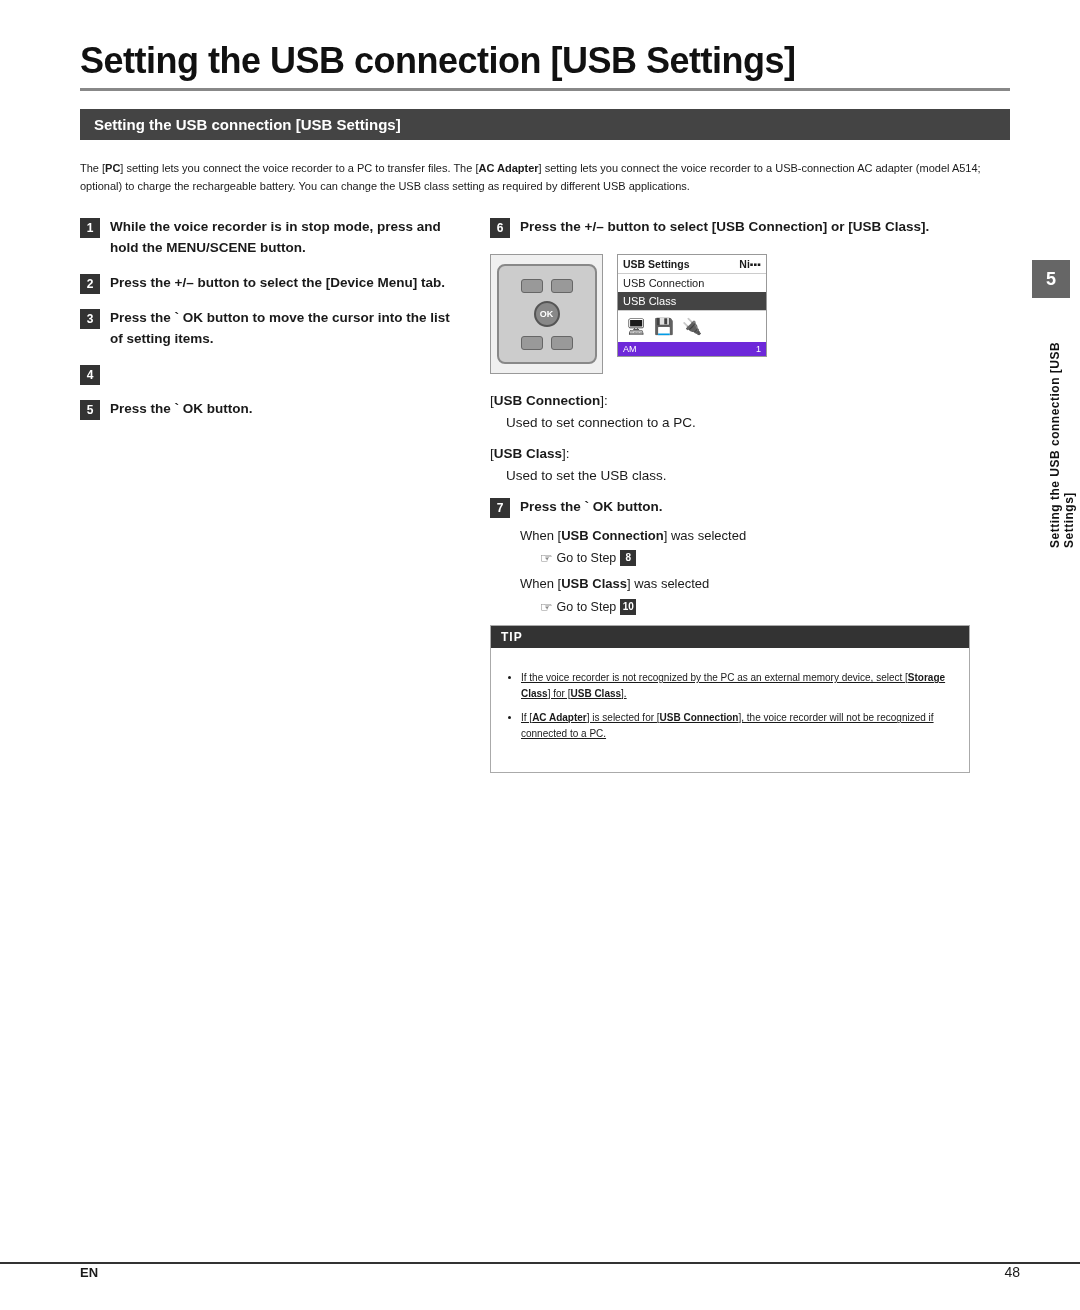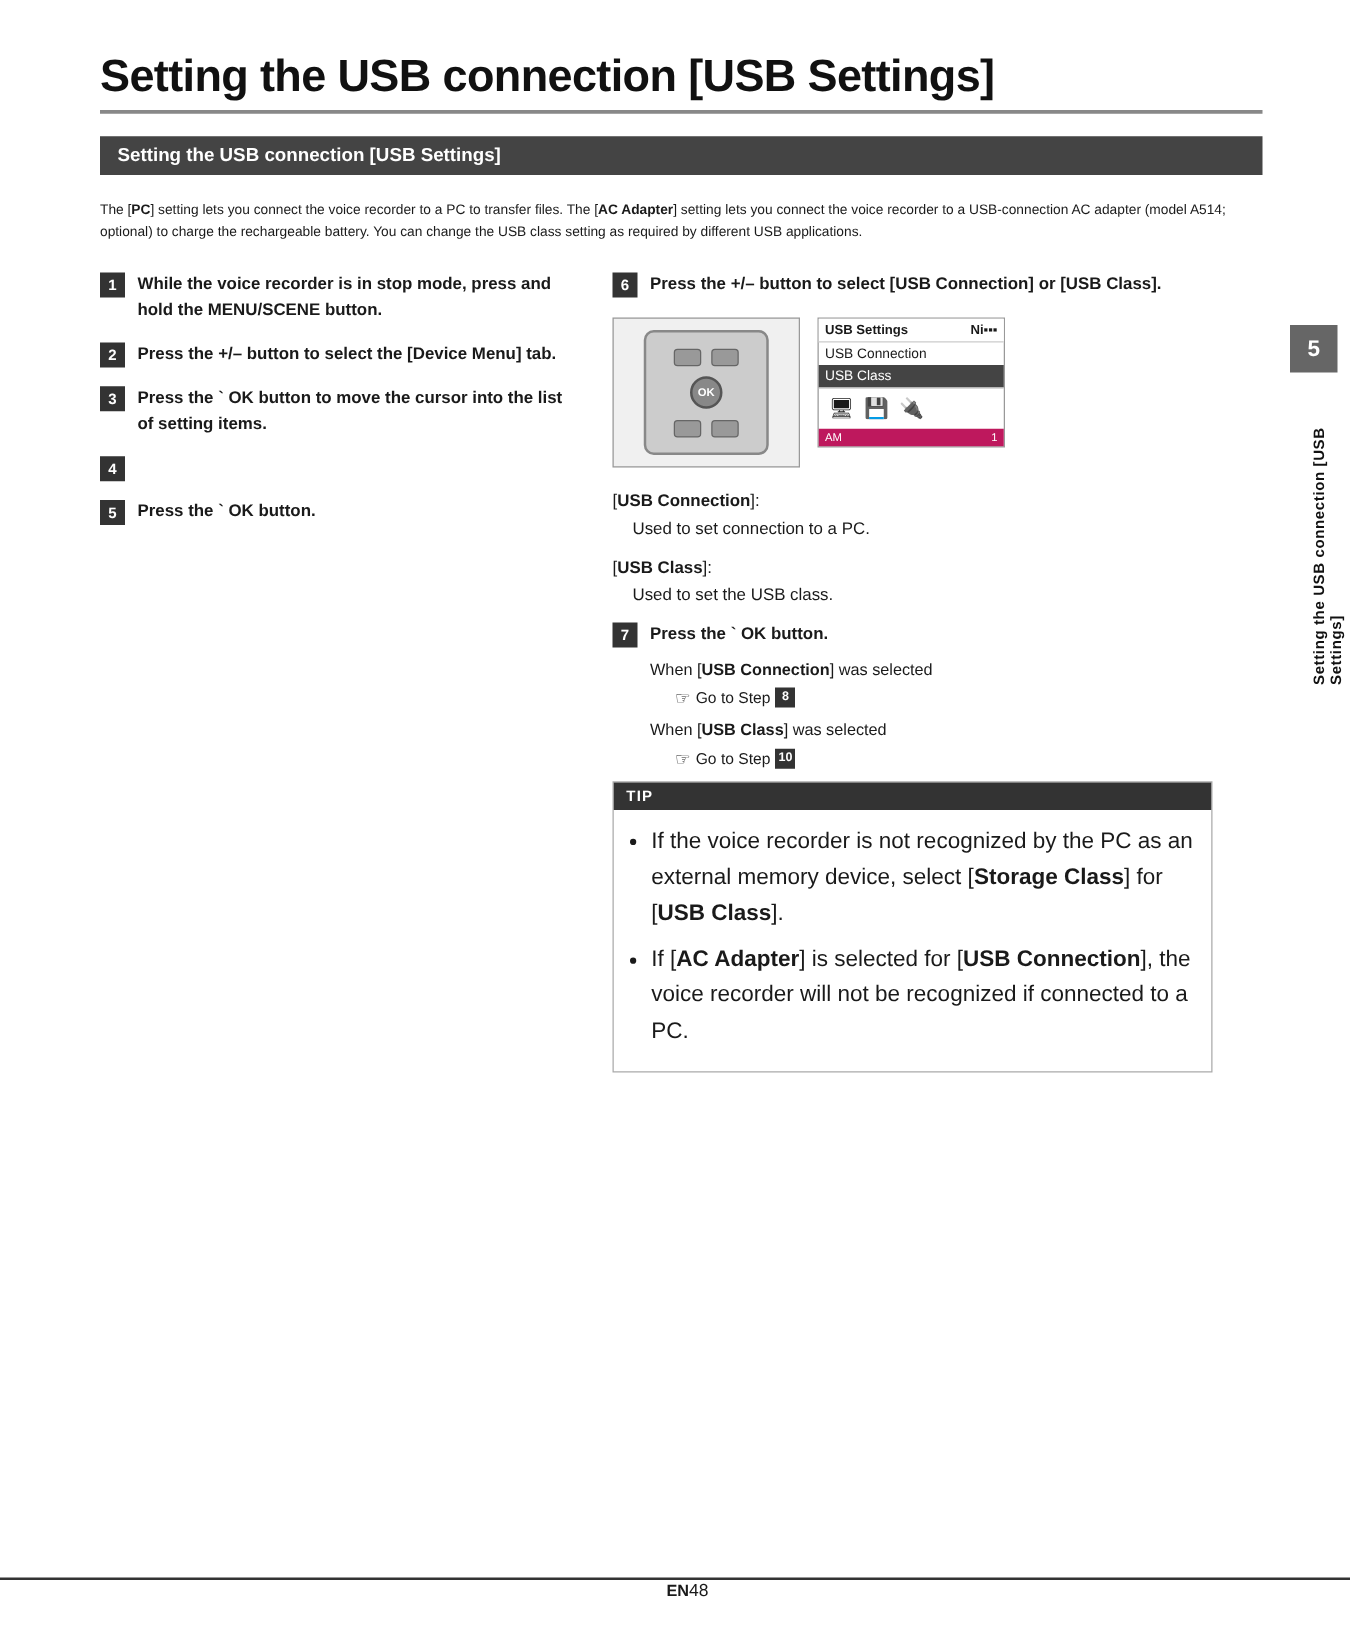--- a/index.html
+++ b/index.html
@@ -110,7 +110,7 @@
 
     
     .recorder-img {
-      width: 150px;
+      width: 113px;
       height: 120px;
       border: 1.5px solid #999;
       background: #f0f0f0;

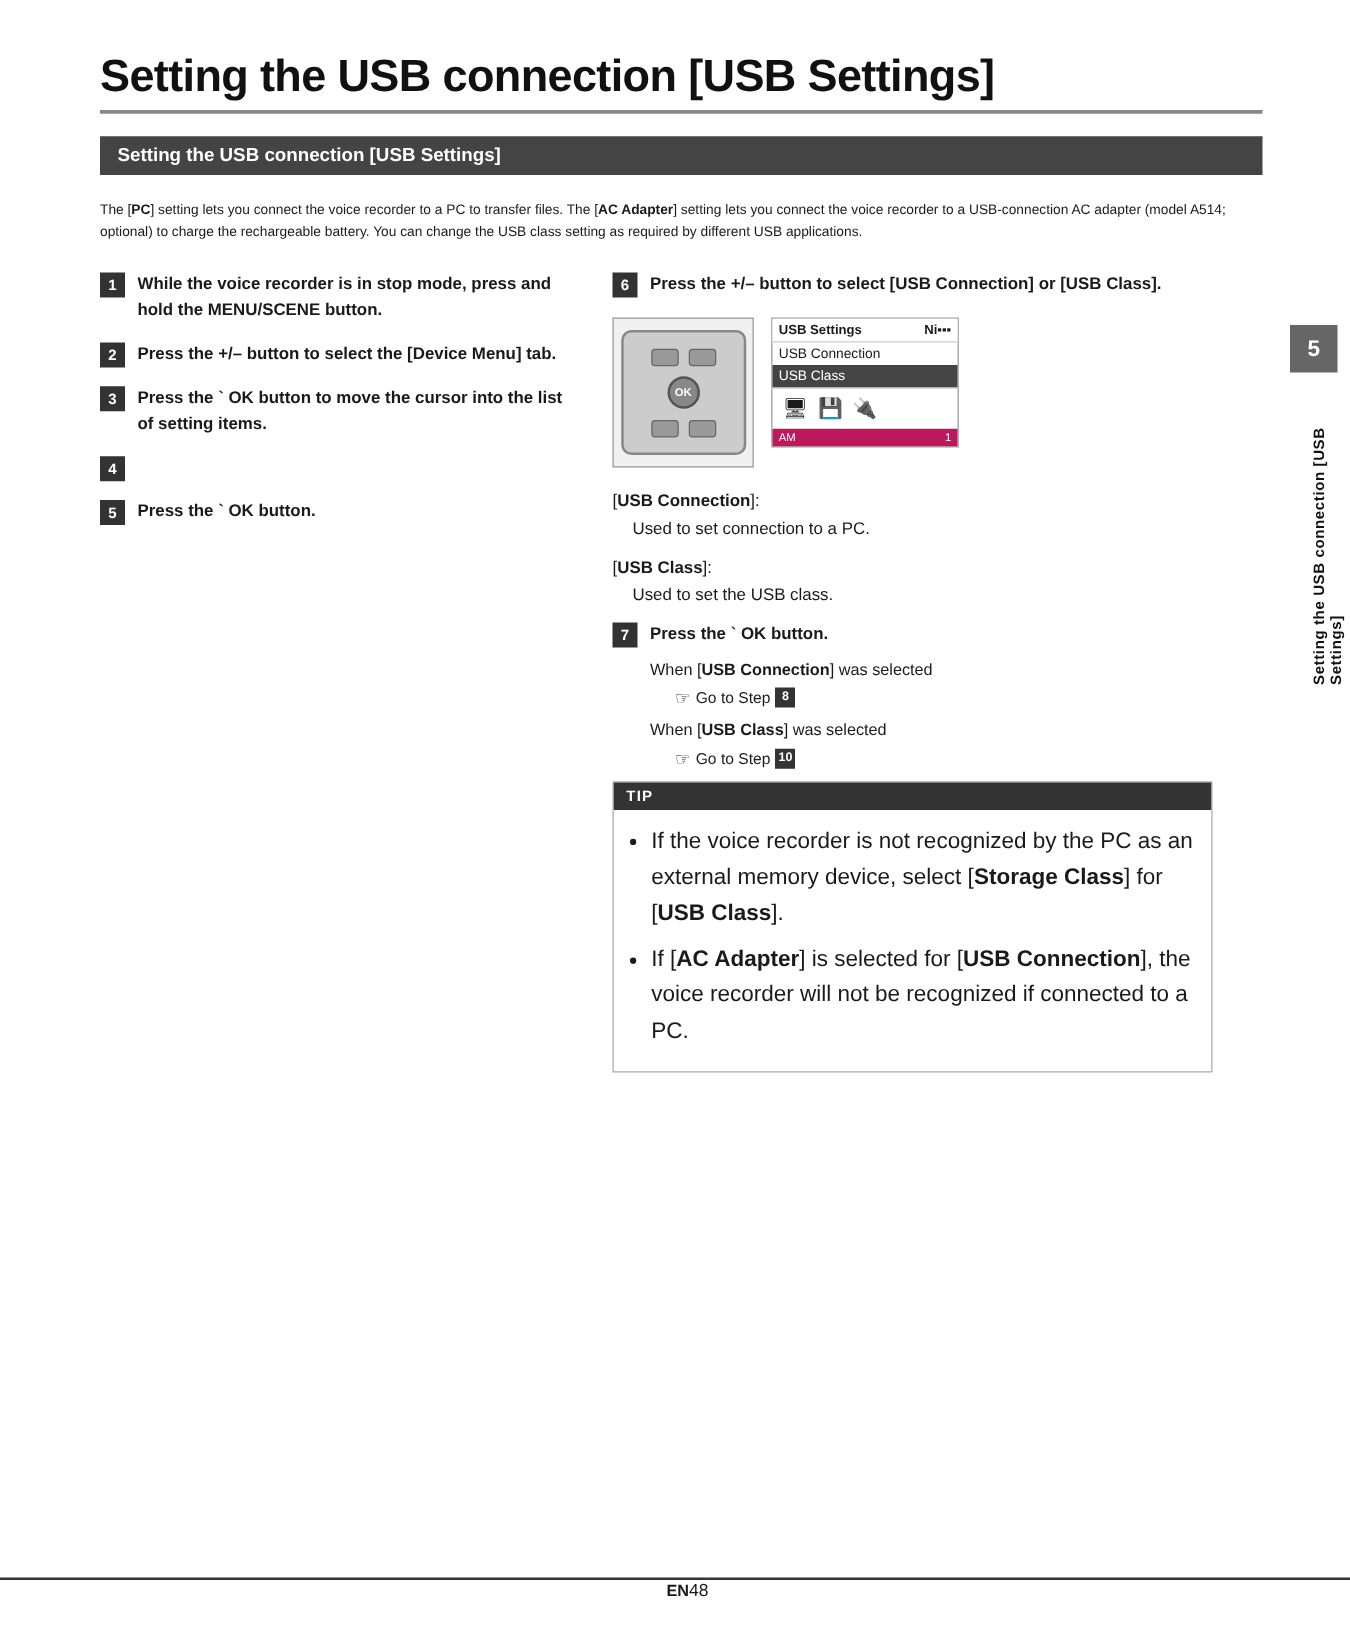--- a/index.html
+++ b/index.html
@@ -203,7 +203,7 @@
       display: flex;
       justify-content: space-between;
       padding: 2px 5px;
-      background: #be185d;
+      background: #6d28d9;
       color: #fff;
       font-size: 9px;
     }

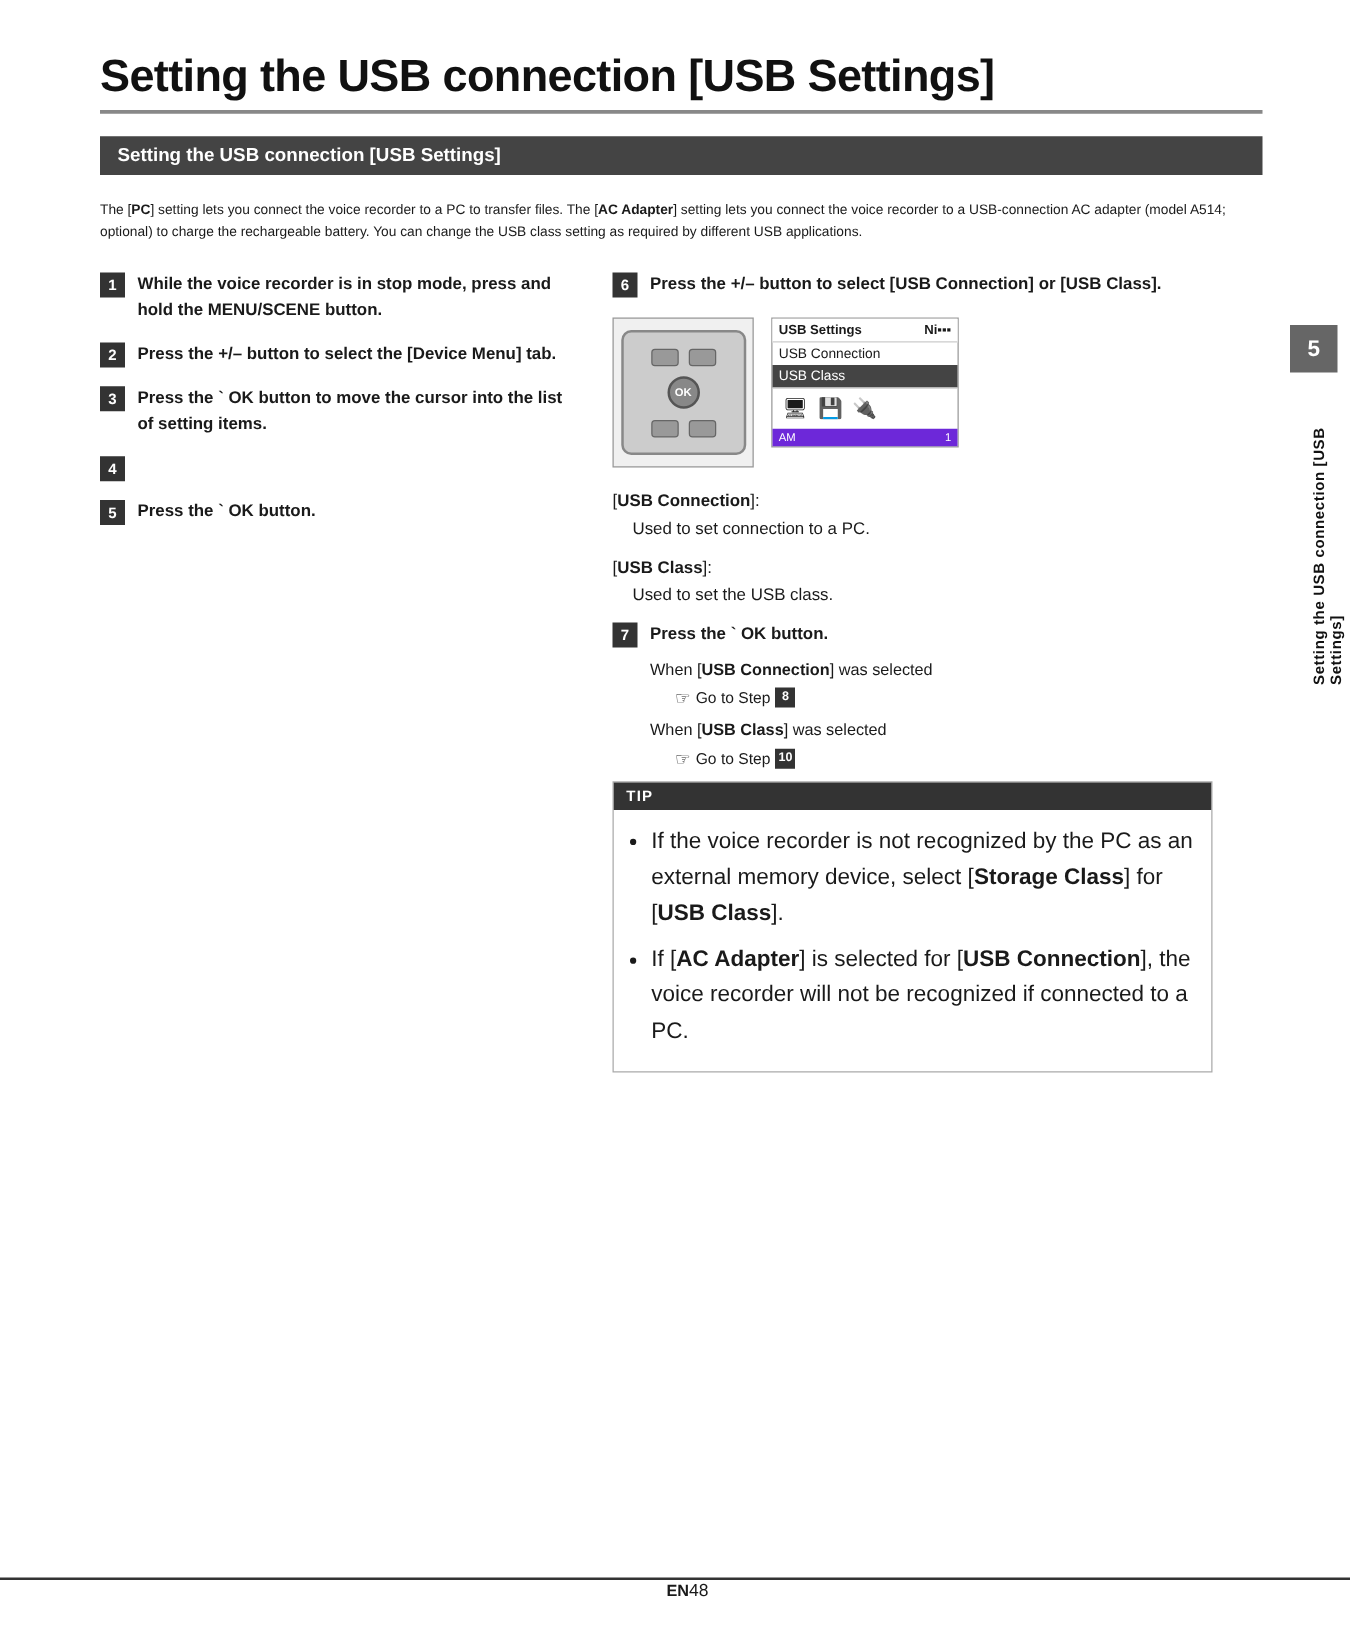--- a/index.html
+++ b/index.html
@@ -242,9 +242,10 @@
     }
 
     .tip-content {
-      padding: 10px 14px;
-      font-size: 18px;
+      padding: 22px 14px;
+      font-size: 10px;
       line-height: 1.6;
+      text-decoration: underline;
     }
 
     .tip-content ul {

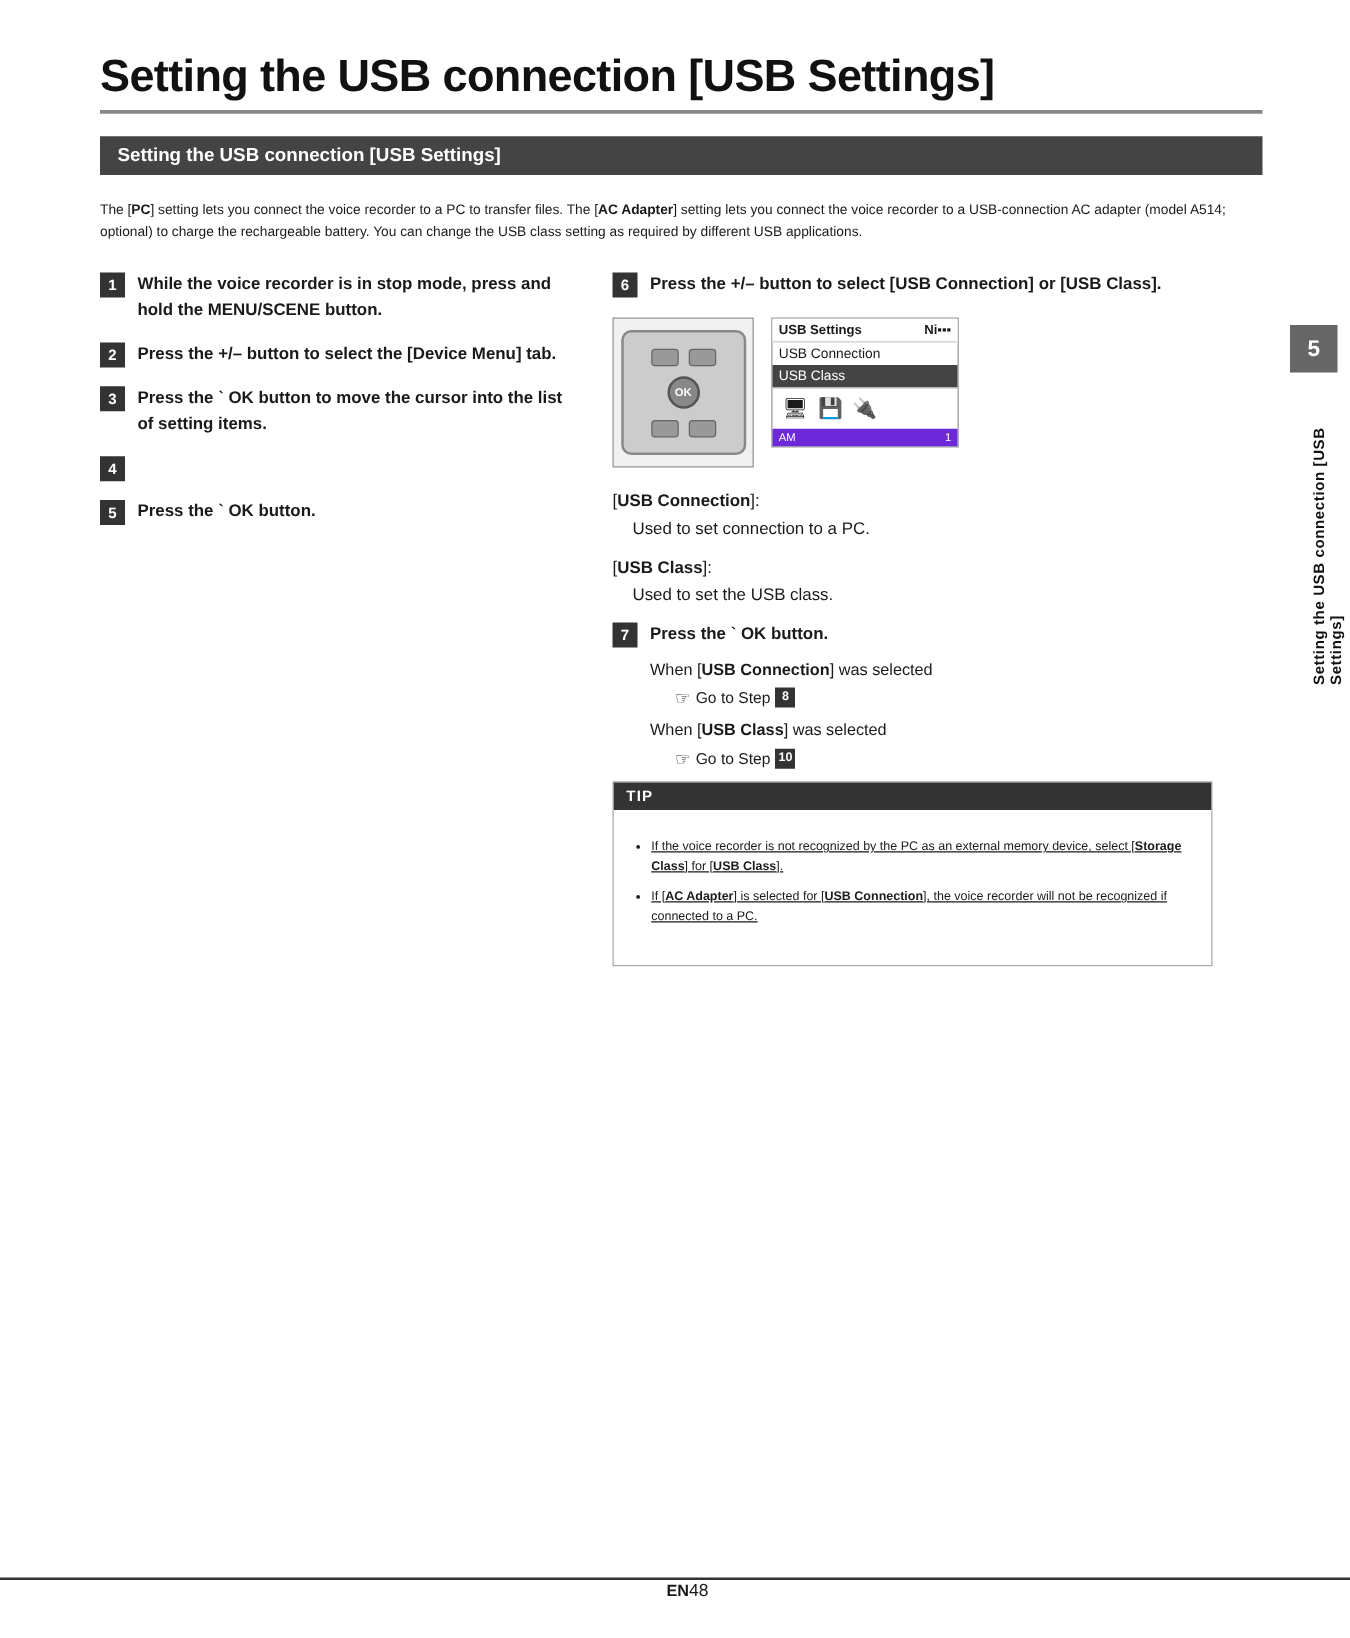--- a/index.html
+++ b/index.html
@@ -297,7 +297,7 @@
       left: 0;
       right: 0;
       display: flex;
-      justify-content: center;
+      justify-content: space-between;
       align-items: flex-end;
       padding: 0 60px 0 80px;
       border-top: 2px solid #333;

